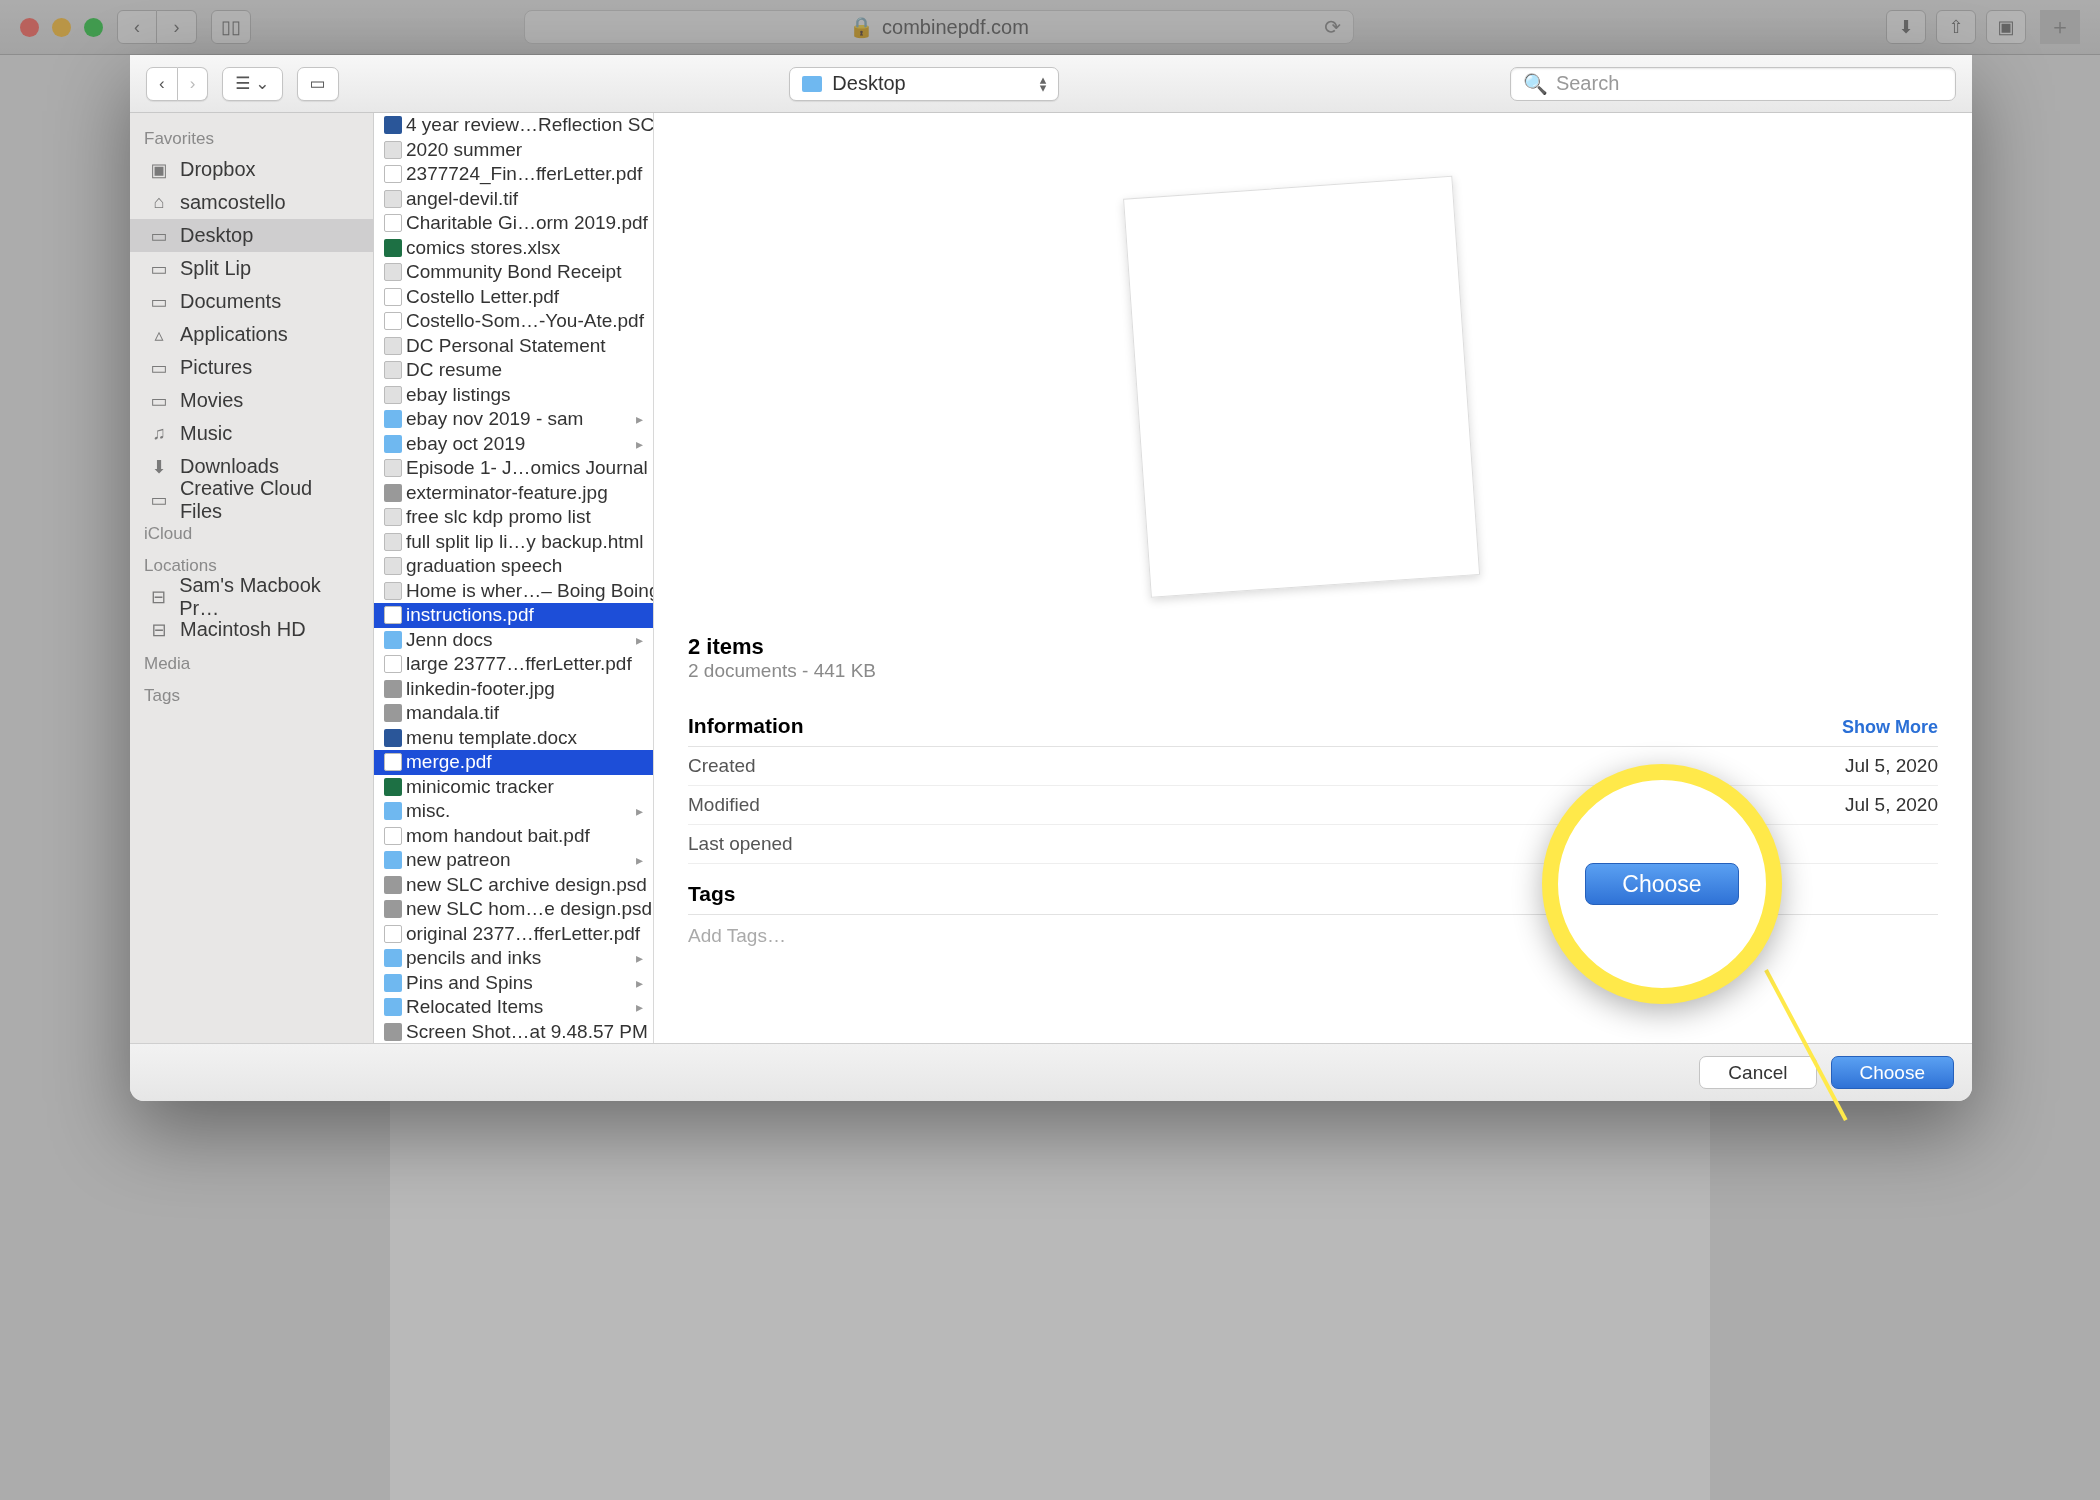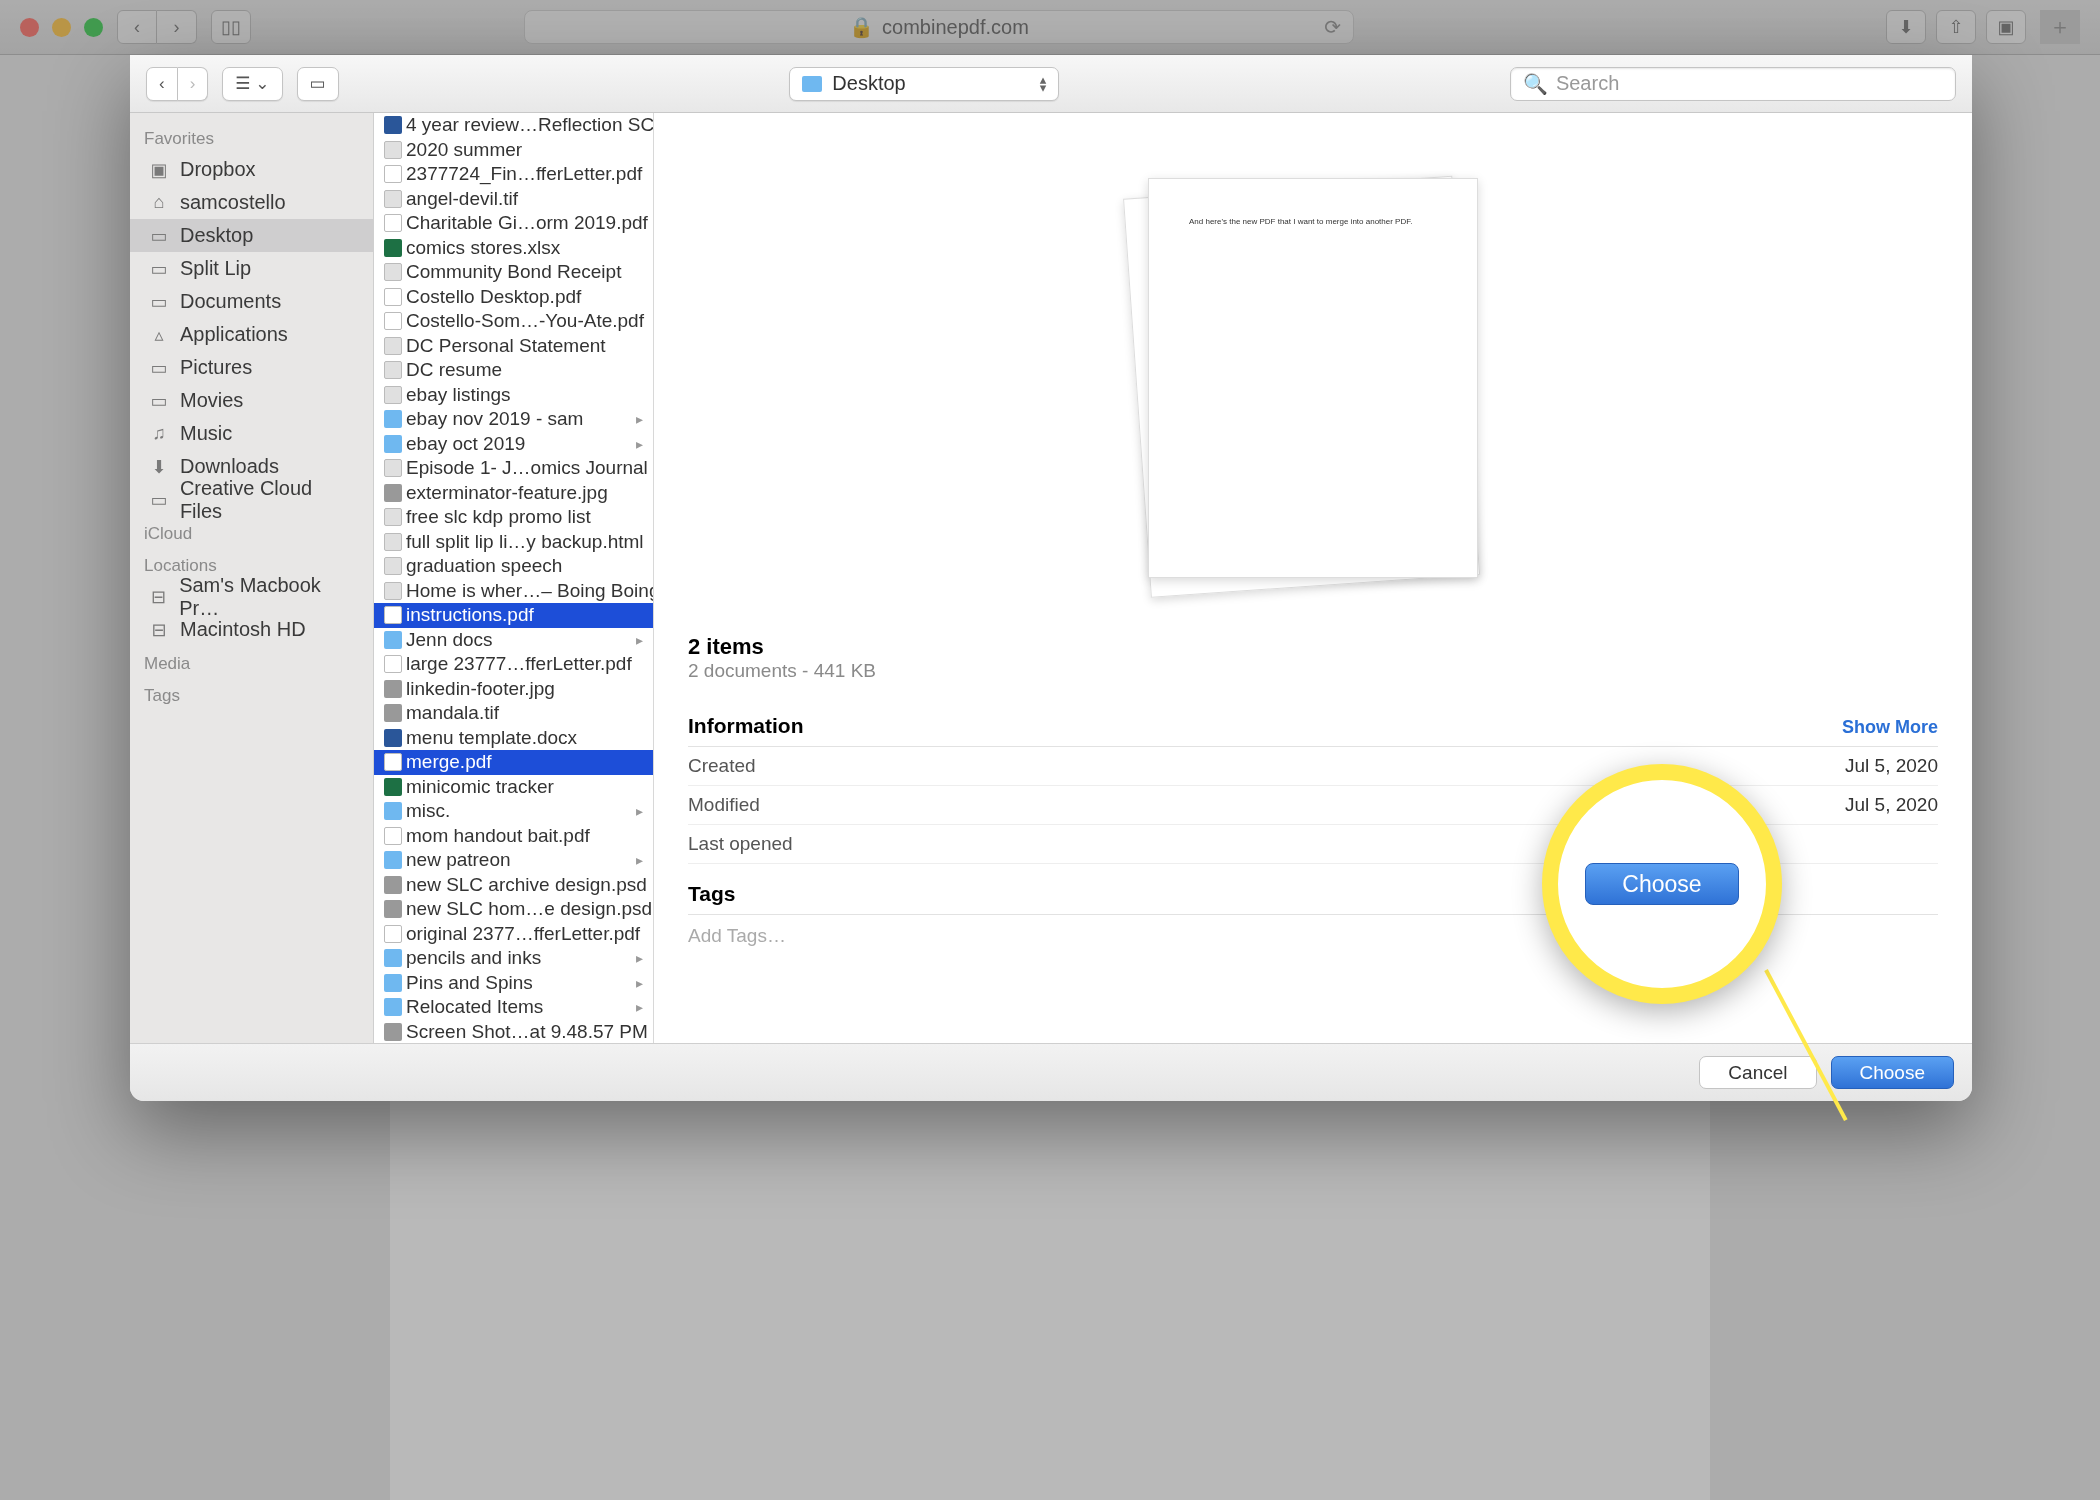--- a/index.html
+++ b/index.html
@@ -365,9 +365,6 @@
     <div class="preview">
       <div class="thumb-wrap">
         <div class="thumb thumb2"></div>
-        <div class="thumb thumb1">
-          <div class="tiny">And here's the new PDF that I want to merge into another PDF.</div>
-        </div>
       </div>
       <div class="info-h1">2 items</div>
       <div class="info-sub">2 documents - 441 KB</div>

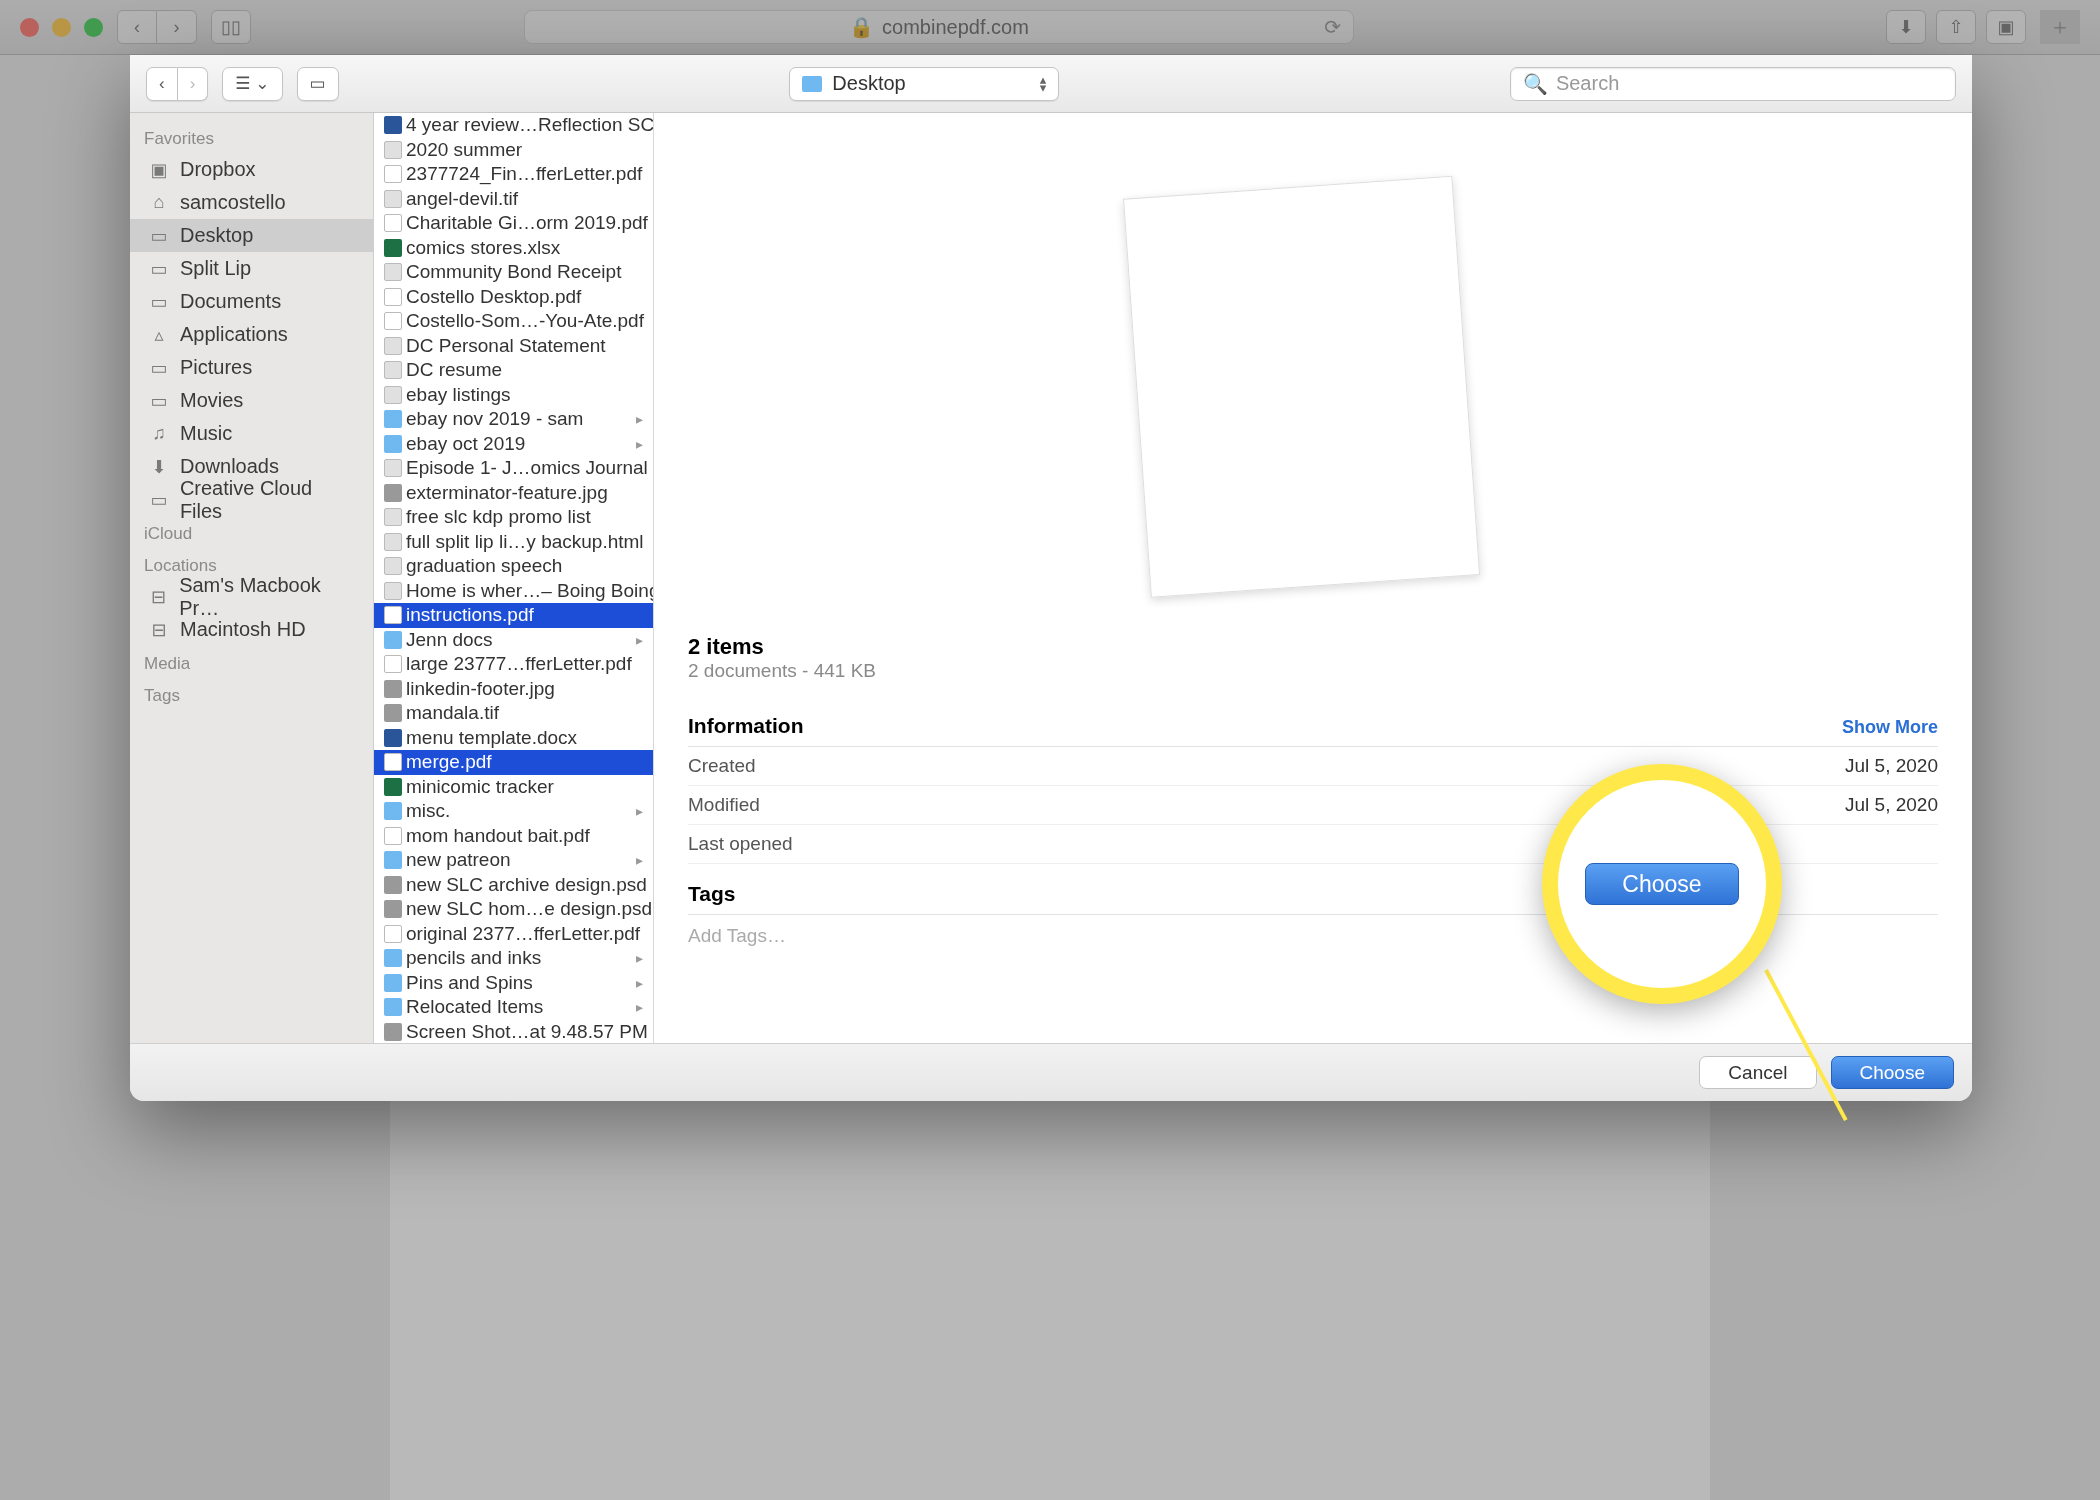--- a/index.html
+++ b/index.html
@@ -229,7 +229,7 @@
           </div>
           <div class="frow">
             <span class="fic pdf"></span>
-            <span>Costello Desktop.pdf</span>
+            <span>Costello Letter.pdf</span>
           </div>
           <div class="frow">
             <span class="fic pdf"></span>

